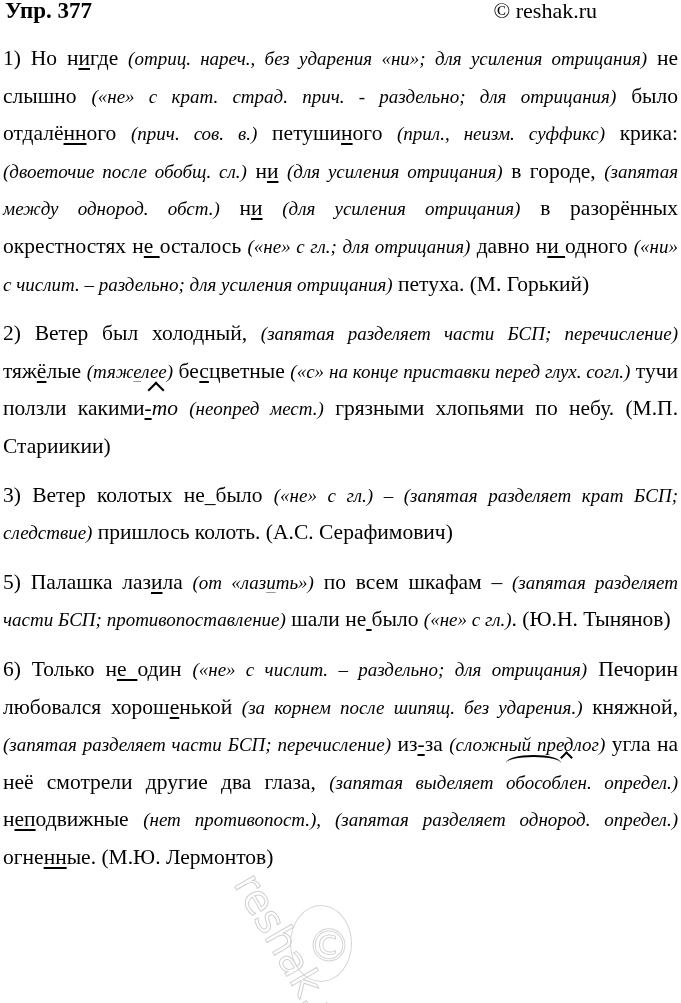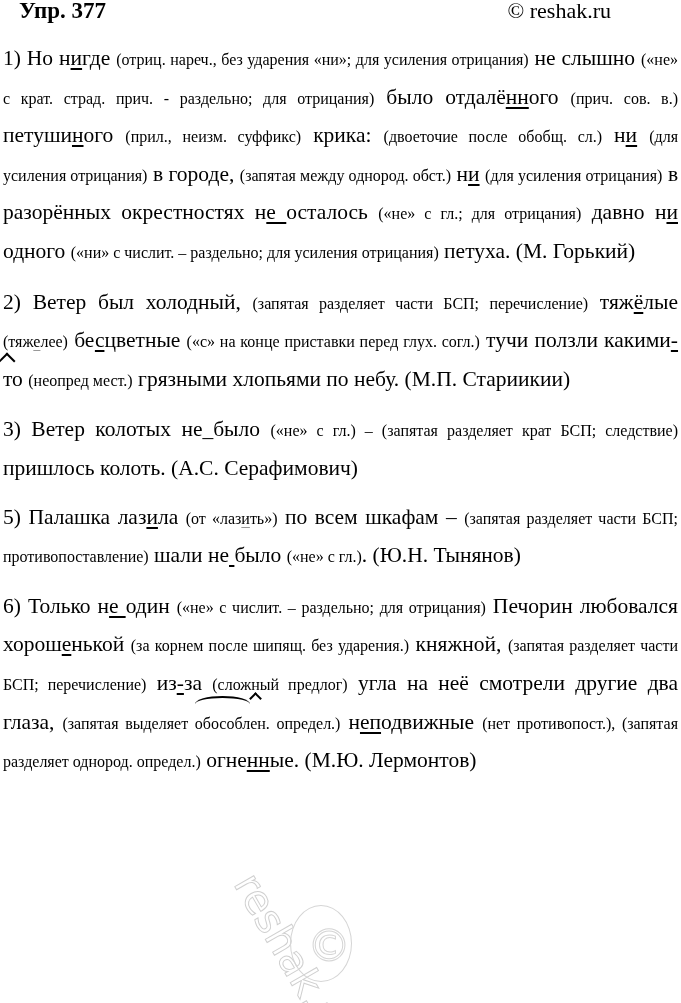--- a/index.html
+++ b/index.html
@@ -5,7 +5,7 @@
   html, body { margin:0; padding:0; background:#ffffff; }
   body { width:681px; height:1003px; overflow:hidden; position:relative;
          font-family:"Liberation Serif", serif; color:#000; }
-  .header { position:absolute; top:0; left:16px; width:598px; height:30px; }
+  .header { position:absolute; top:0; left:2px; width:598px; height:30px; }
   .title { position:absolute; left:3px; top:-2px; font-weight:bold; font-size:23px; }
   .copyright { position:absolute; right:3px; top:-2px; font-size:22px; }
   .content { position:absolute; top:40px; left:3px; width:675px; }

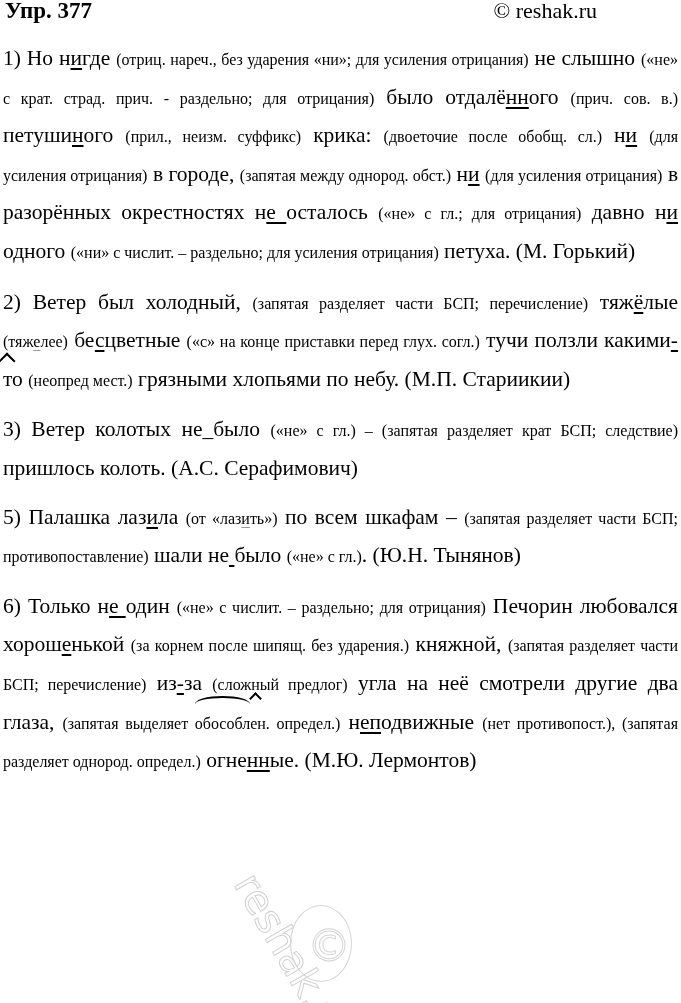--- a/index.html
+++ b/index.html
@@ -11,7 +11,7 @@
   .content { position:absolute; top:40px; left:3px; width:675px; }
   .para { font-size:21.5px; line-height:36.6px; text-align:justify; margin:0 0 12px 0; }
   .para .n { font-size:21.5px; }
-  .para .c { font-size:16px; }
+  .para .c { font-style:italic; font-size:19px; }
   .u { text-decoration:underline; text-underline-offset:3px; }
   .ug { text-decoration:underline; text-decoration-color:#999; text-underline-offset:3px; }
   .caret { position:relative; display:inline-block; }

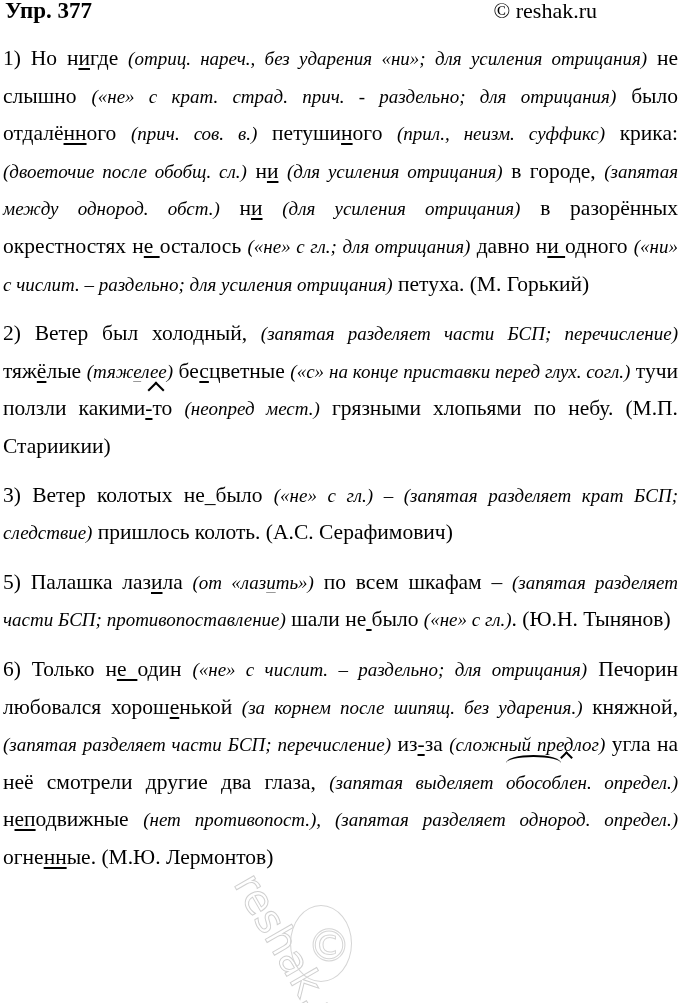--- a/index.html
+++ b/index.html
@@ -14,7 +14,7 @@
   .para .c { font-style:italic; font-size:19px; }
   .u { text-decoration:underline; text-underline-offset:3px; }
   .ug { text-decoration:underline; text-decoration-color:#999; text-underline-offset:3px; }
-  .caret { position:relative; display:inline-block; }
+  .caret { position:relative; display:inline-block;font-style:italic; }
   .caret::before { content:""; position:absolute; left:-2px; top:-6px; width:10px; height:10px;
          border-left:2px solid #000; border-top:2px solid #000; transform:rotate(45deg); }
   .arc { position:relative; display:inline-block; }

